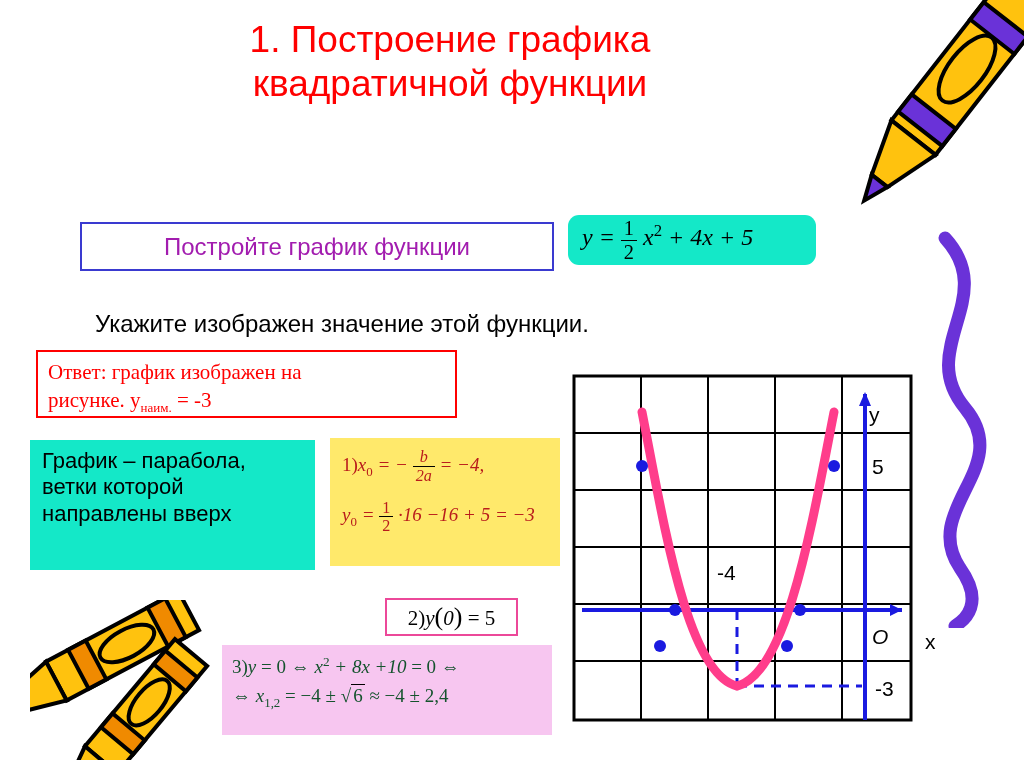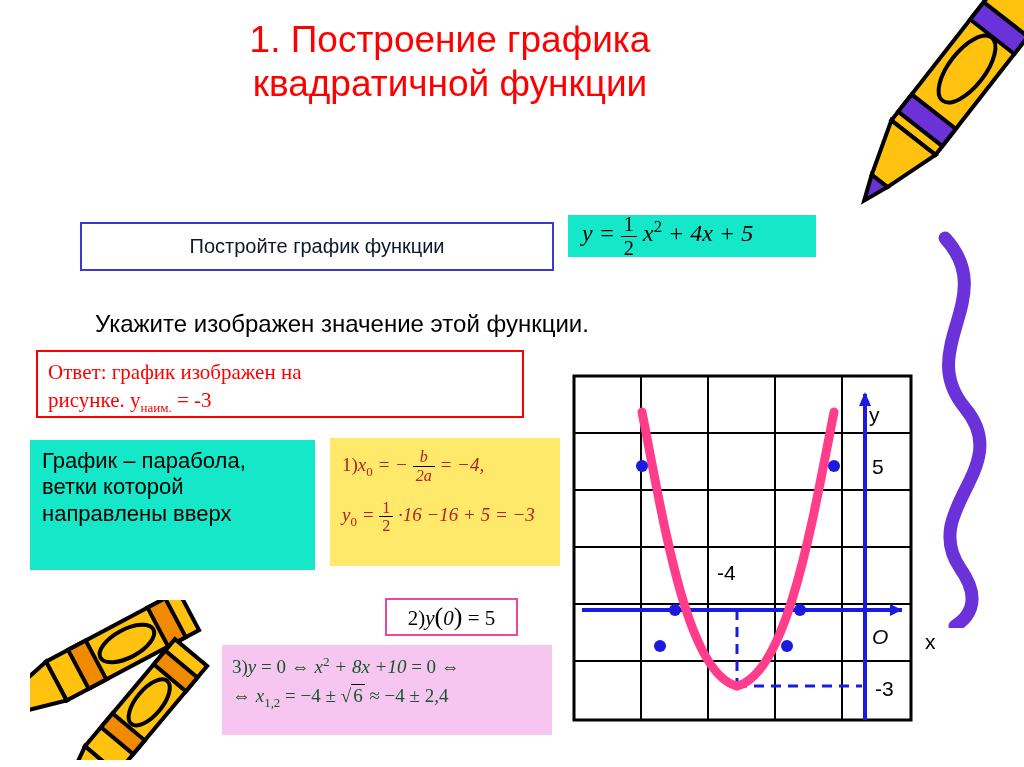--- a/index.html
+++ b/index.html
@@ -22,7 +22,7 @@
     position:absolute;left:80px;top:222px;width:470px;height:45px;
     border:2px solid #3a3ad0;background:#ffffff;
     display:flex;align-items:center;justify-content:center;
-    font-size:20px;color:#0f172a;
+    font-size:24px;color:#a21caf;
   }
   .formula-box{
     position:absolute;left:568px;top:215px;width:248px;height:42px;

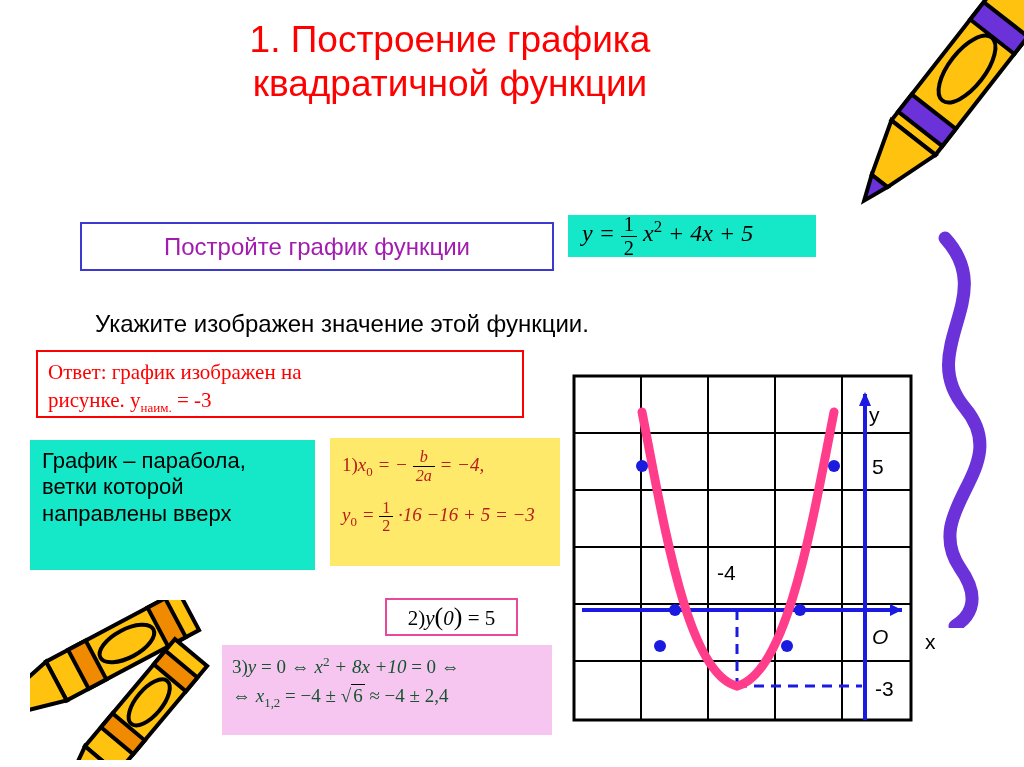--- a/index.html
+++ b/index.html
@@ -25,9 +25,9 @@
     font-size:24px;color:#a21caf;
   }
   .formula-box{
-    position:absolute;left:568px;top:215px;width:248px;height:42px;
+    position:absolute;left:568px;top:215px;width:248px;height:50px;
     background:#14e8c8;display:flex;align-items:center;
-    padding-left:14px;box-sizing:border-box;
+    padding-left:14px;box-sizing:border-box;border-radius:11px;
   }
 
   

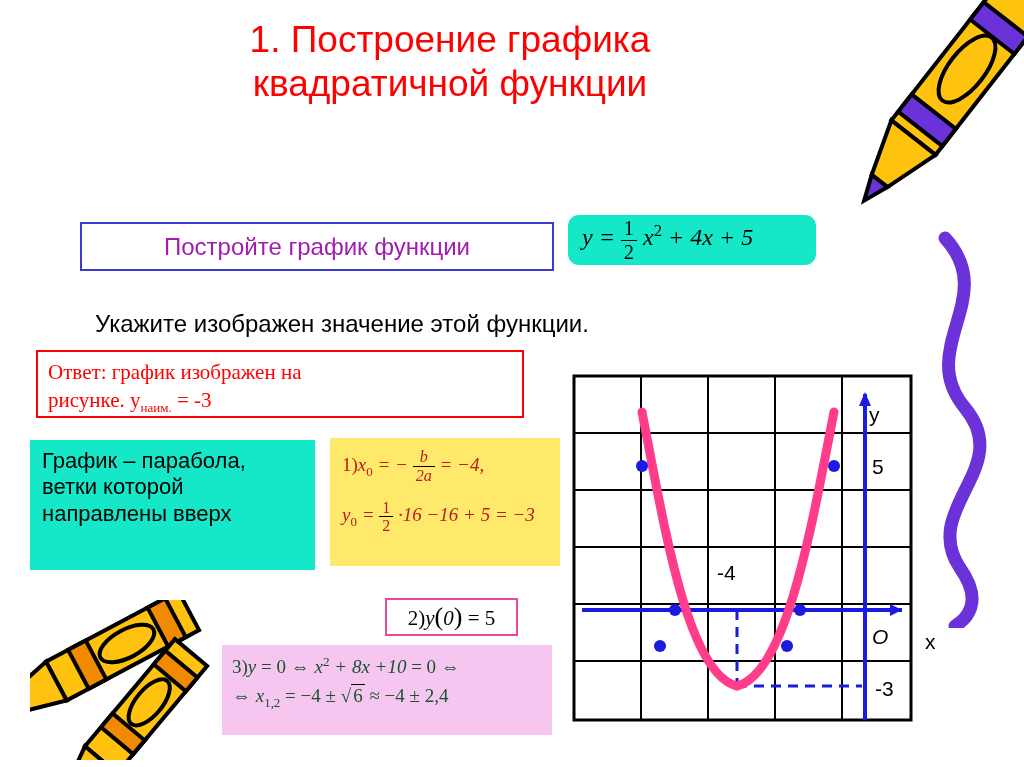--- a/index.html
+++ b/index.html
@@ -38,7 +38,7 @@
 
   
   .answer-box{
-    position:absolute;left:36px;top:350px;width:488px;height:68px;
+    position:absolute;left:36px;top:350px;width:421px;height:68px;
     border:2px solid #ff0000;background:#ffffff;box-sizing:border-box;
     padding:6px 10px;color:#ff0000;font-size:21px;line-height:1.35;
     font-family:"Liberation Serif", serif;

